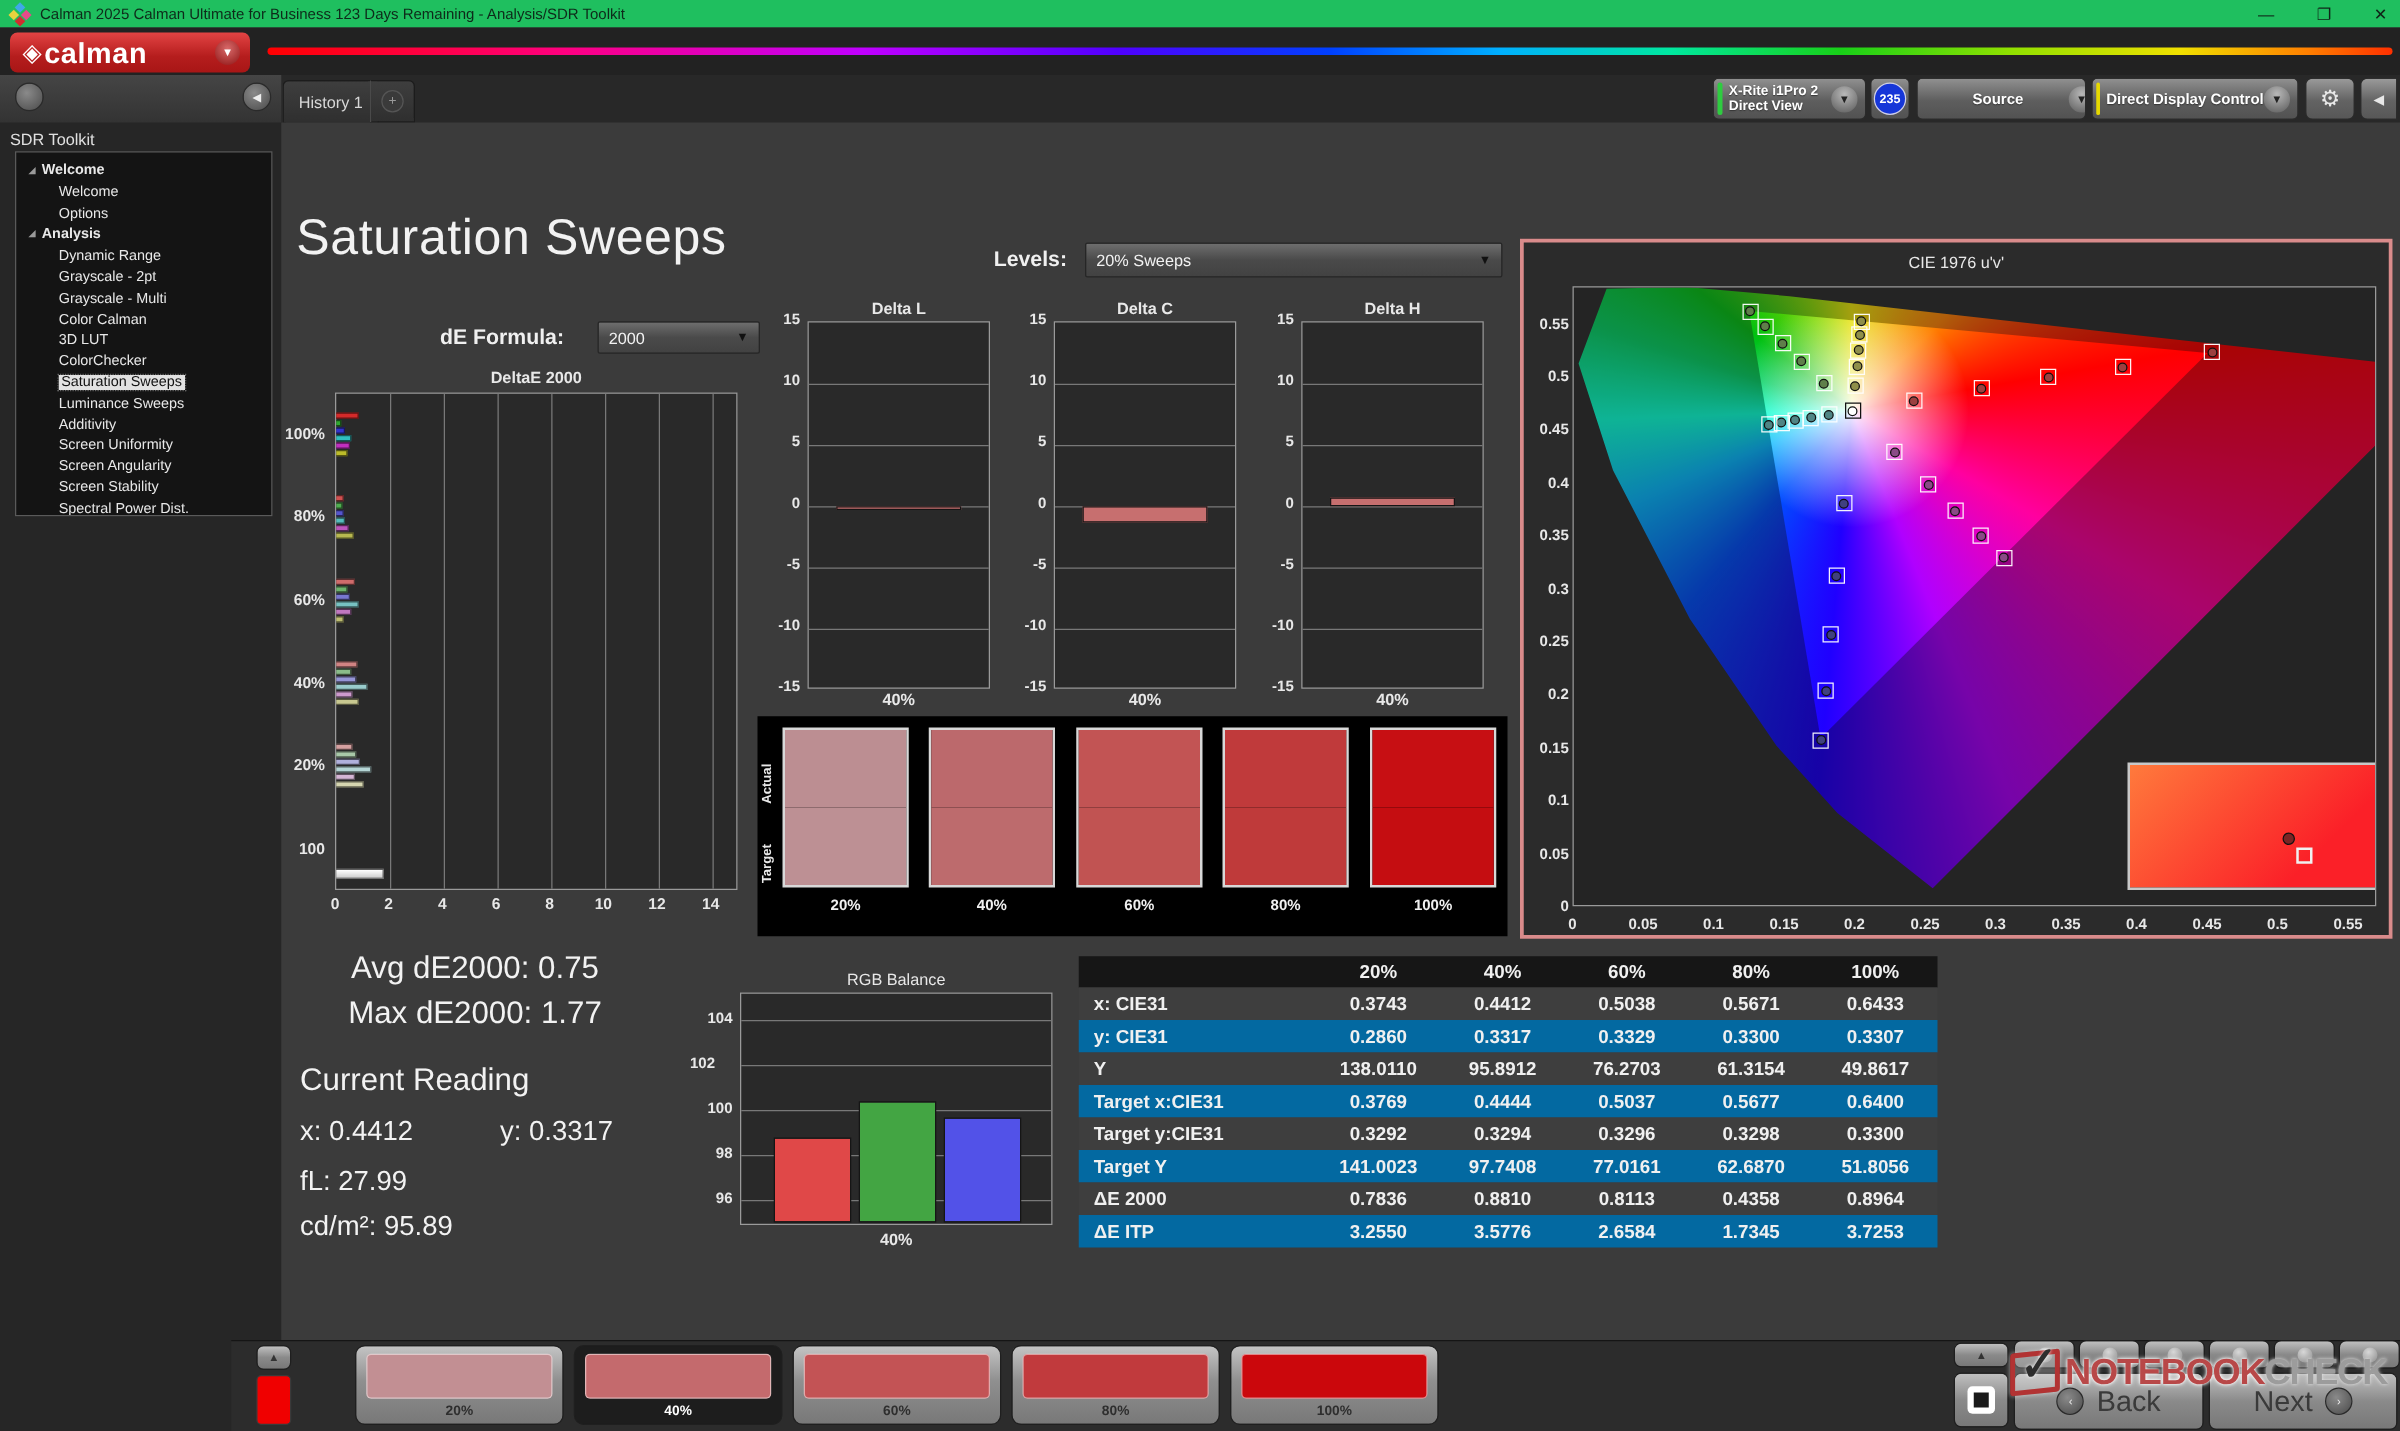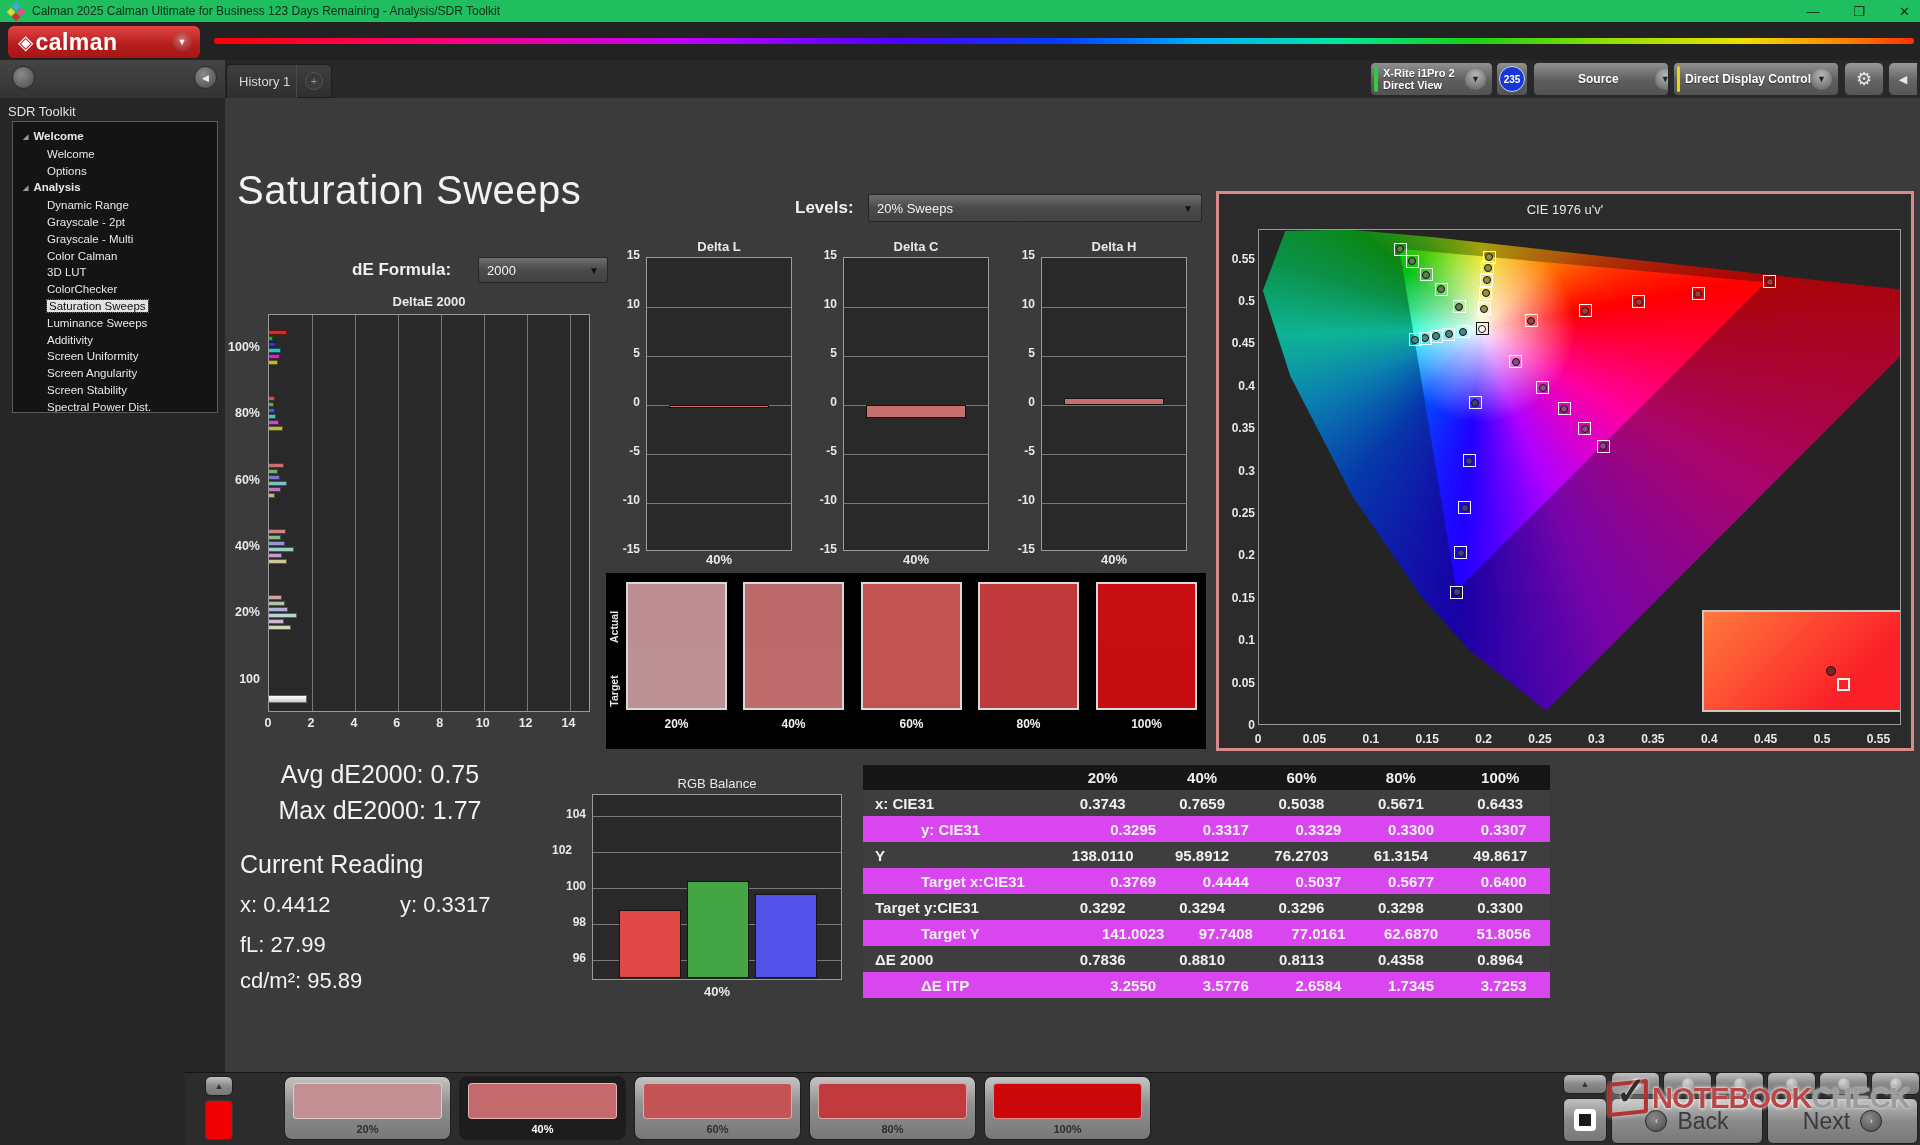--- a/index.html
+++ b/index.html
@@ -530,7 +530,7 @@
       <div class="trow r-dark">
         <div class="lc">x: CIE31</div>
         <div class="vc">0.3743</div>
-        <div class="vc">0.7659</div>
+        <div class="vc">0.4412</div>
         <div class="vc">0.5038</div>
         <div class="vc">0.5671</div>
         <div class="vc">0.6433</div>

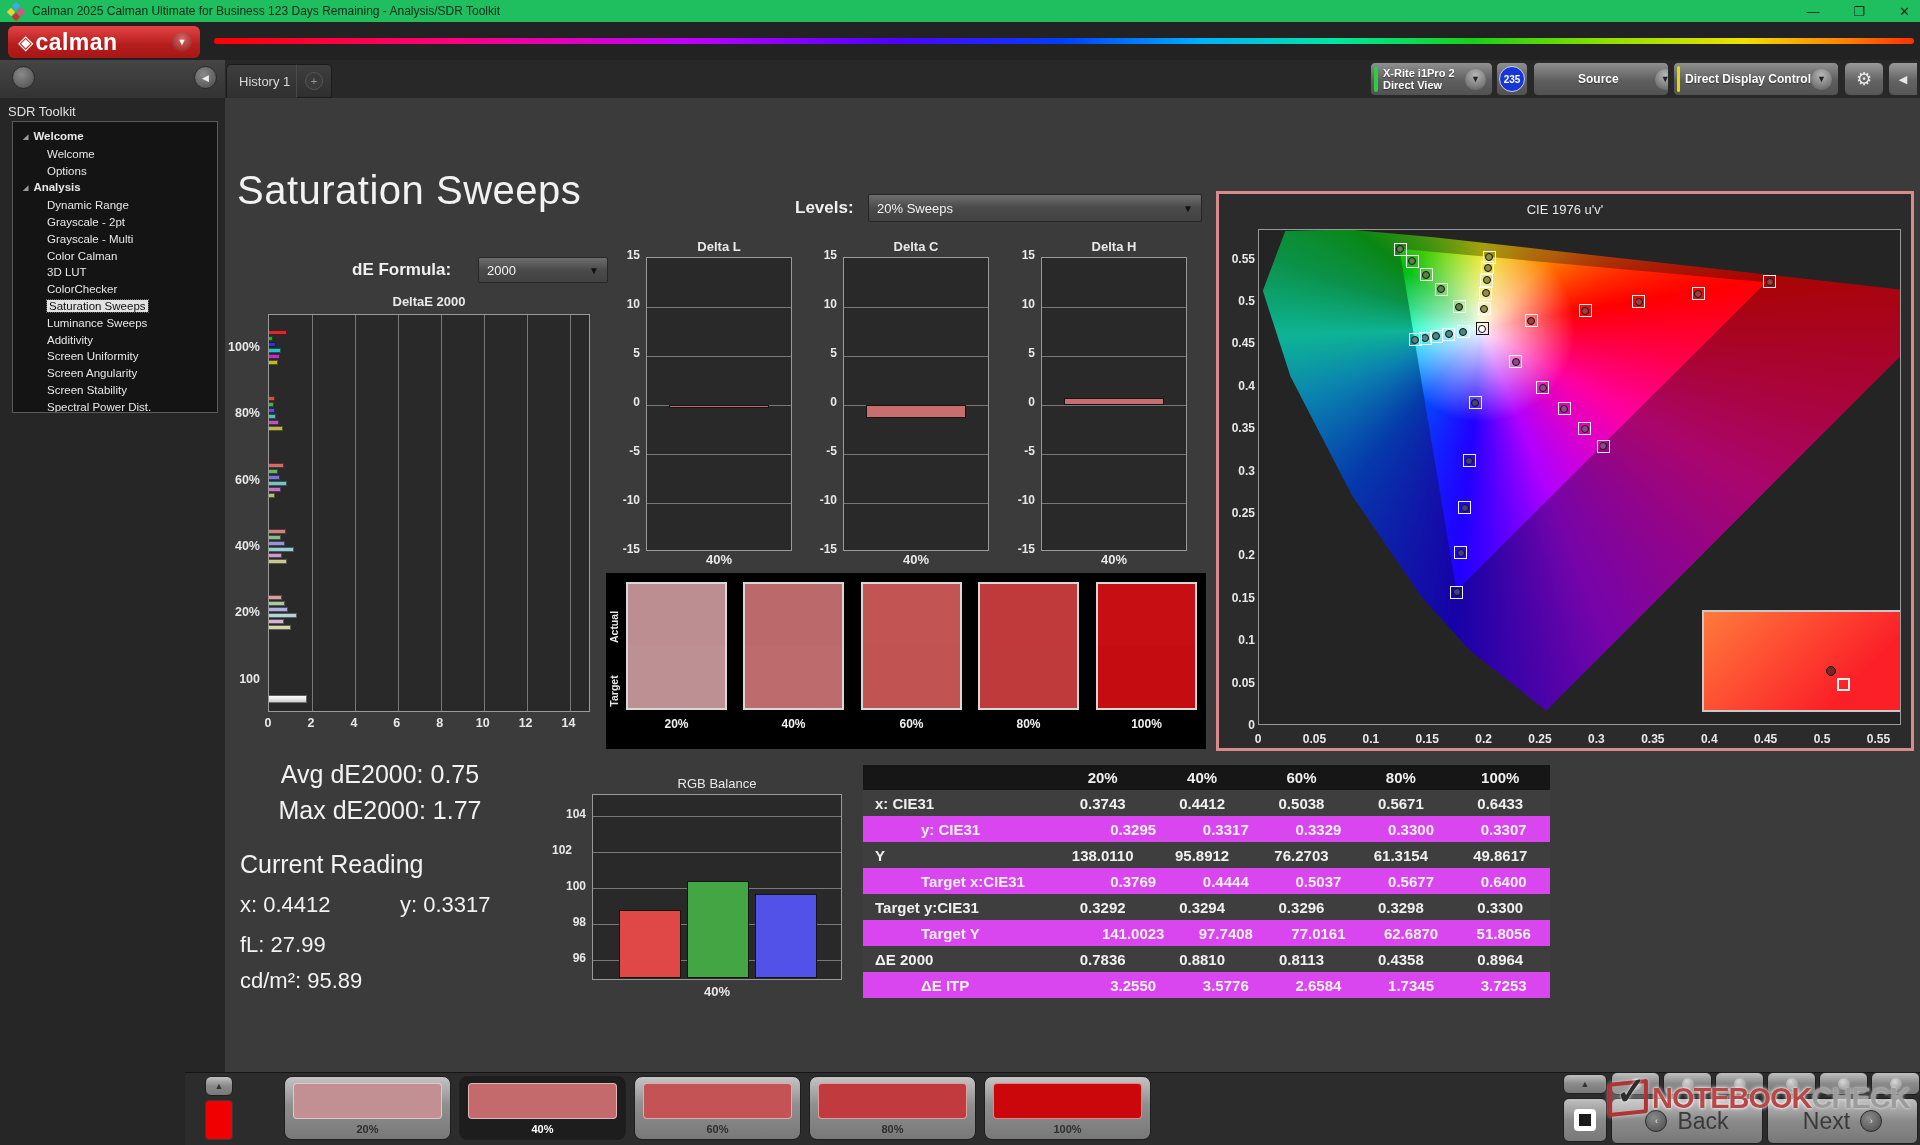--- a/index.html
+++ b/index.html
@@ -93,7 +93,7 @@
   .trow { color:#f0f0f0; font-size:15px; font-weight:700; }
   .thead { background:#161616; height:25px; }
   .r-dark { background:#3e3e3e; }
-  .r-lite { background:#d946ef;padding-left:46px; }
+  .r-lite { background:#0369a1; }
 
   
   #bottombar { left:185px; top:1072px; width:1735px; height:73px; background:#2c2c2c; border-top:1px solid #151515; }

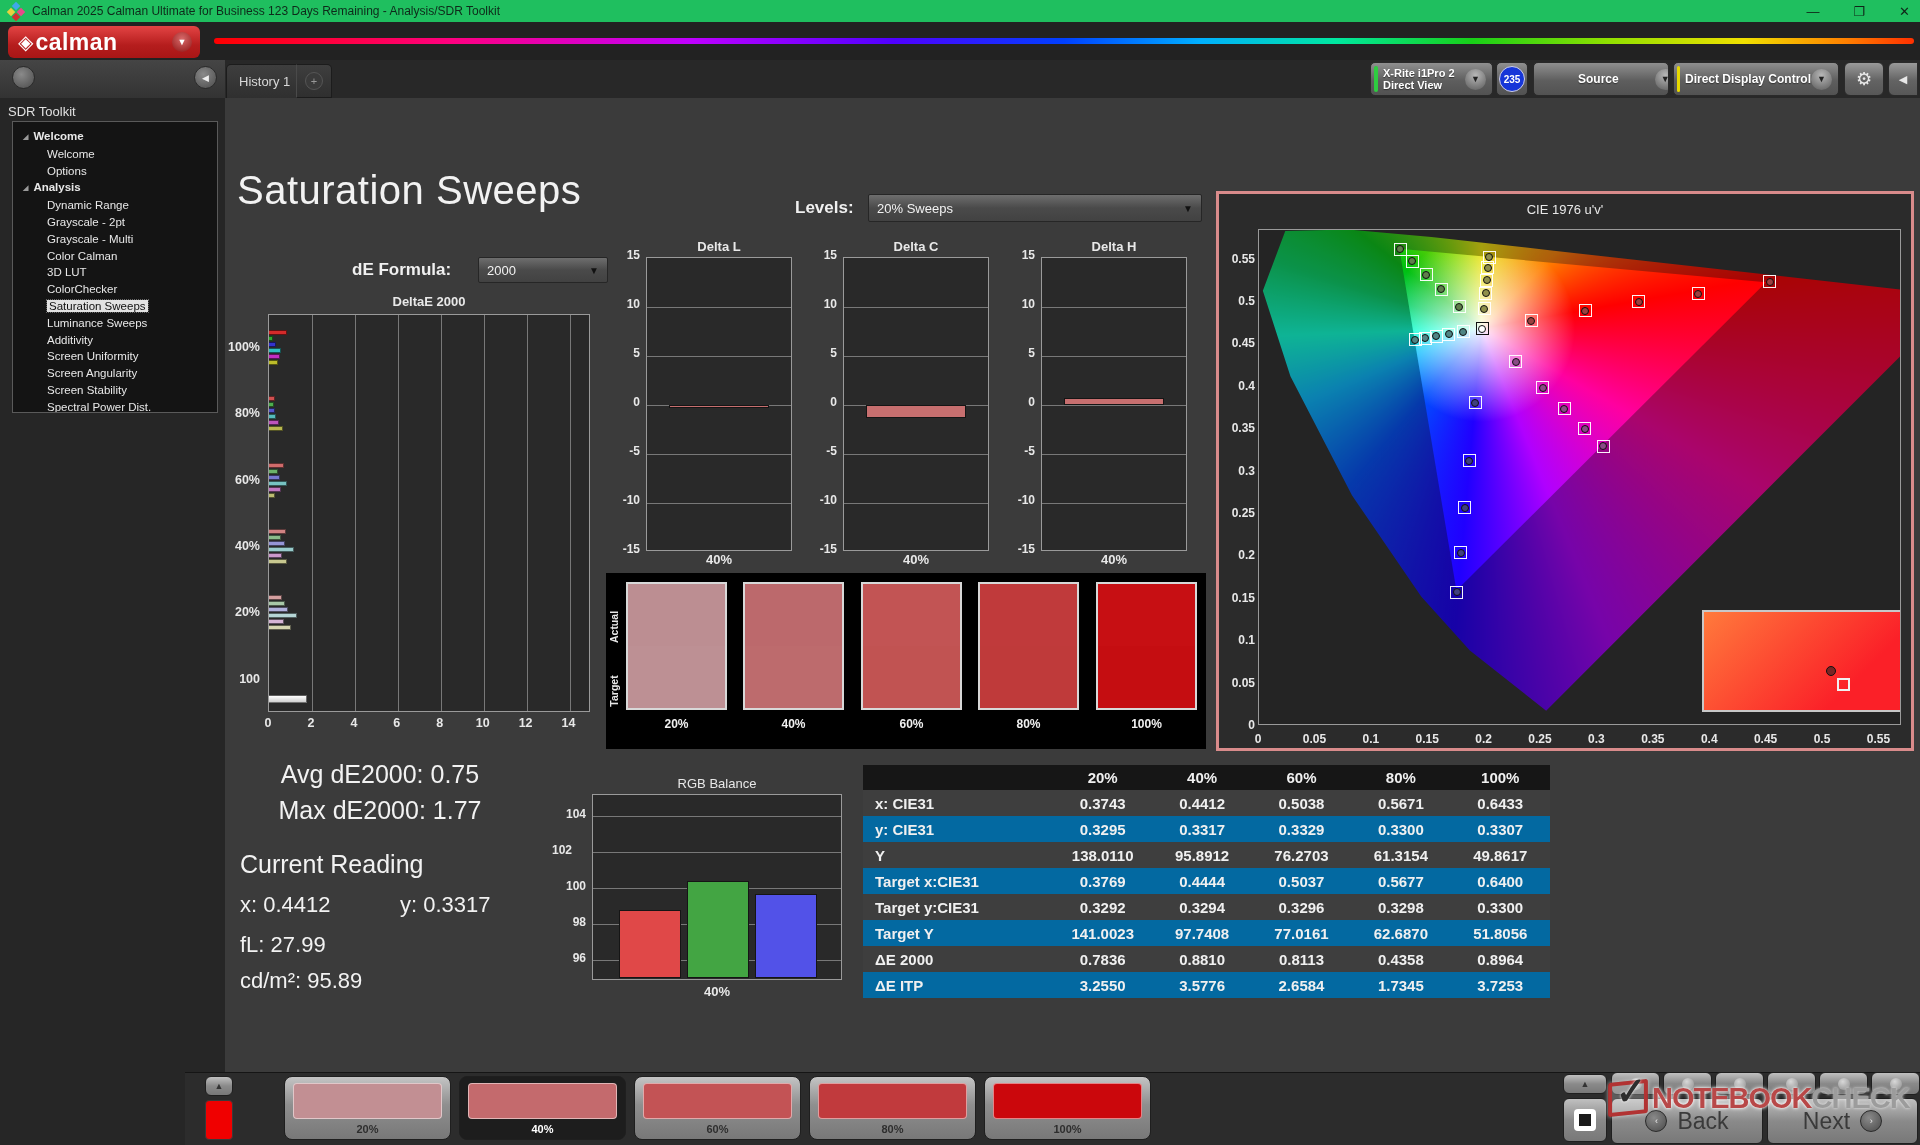--- a/index.html
+++ b/index.html
@@ -537,7 +537,7 @@
       </div>
       <div class="trow r-lite">
         <div class="lc">y: CIE31</div>
-        <div class="vc">0.3295</div>
+        <div class="vc">0.2860</div>
         <div class="vc">0.3317</div>
         <div class="vc">0.3329</div>
         <div class="vc">0.3300</div>

